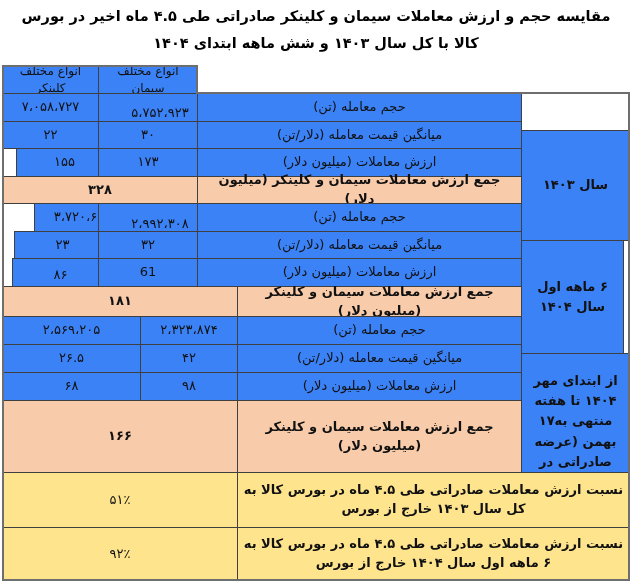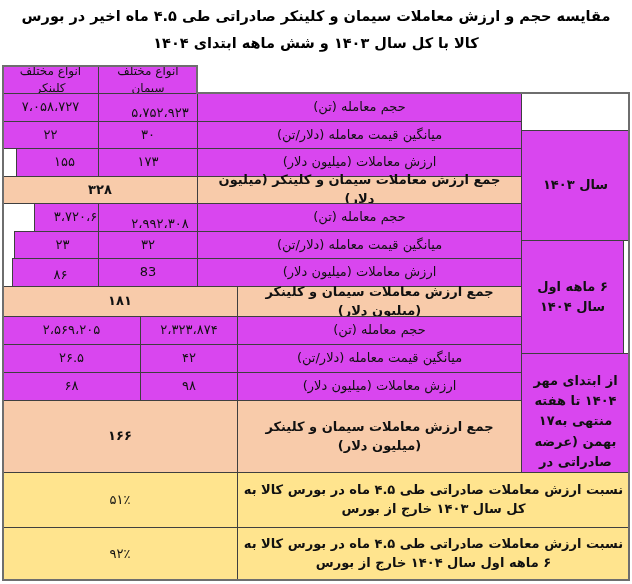--- a/index.html
+++ b/index.html
@@ -19,7 +19,7 @@
   .cell{
     position:absolute;box-sizing:border-box;border:1px solid #3f3f3f;
     display:flex;align-items:center;justify-content:center;text-align:center;
-    font-size:13px;line-height:1.45;padding:0 4px;background:#d946ef;
+    font-size:13px;line-height:1.45;padding:0 4px;background:#3b82f6;
   }
   .num{direction:ltr;}
   .b{font-weight:bold;}

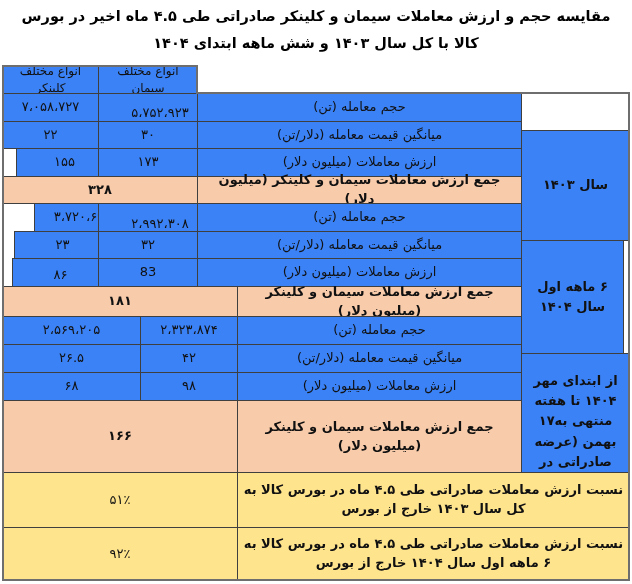--- a/index.html
+++ b/index.html
@@ -65,7 +65,7 @@
   <div class="cell" style="left:197px;top:231px;width:325px;height:28px;">میانگین قیمت معامله (دلار/تن)</div>
 
   <div class="cell num" style="left:12px;top:258px;width:97px;height:34px;">۸۶</div>
-  <div class="cell num" style="left:98px;top:258px;width:100px;height:29px;">83</div>
+  <div class="cell num" style="left:98px;top:258px;width:100px;height:29px;">61</div>
   <div class="cell" style="left:197px;top:258px;width:325px;height:29px;">ارزش معاملات (میلیون دلار)</div>
 
   <div class="cell num orange b" style="left:2px;top:286px;width:236px;height:31px;">۱۸۱</div>

